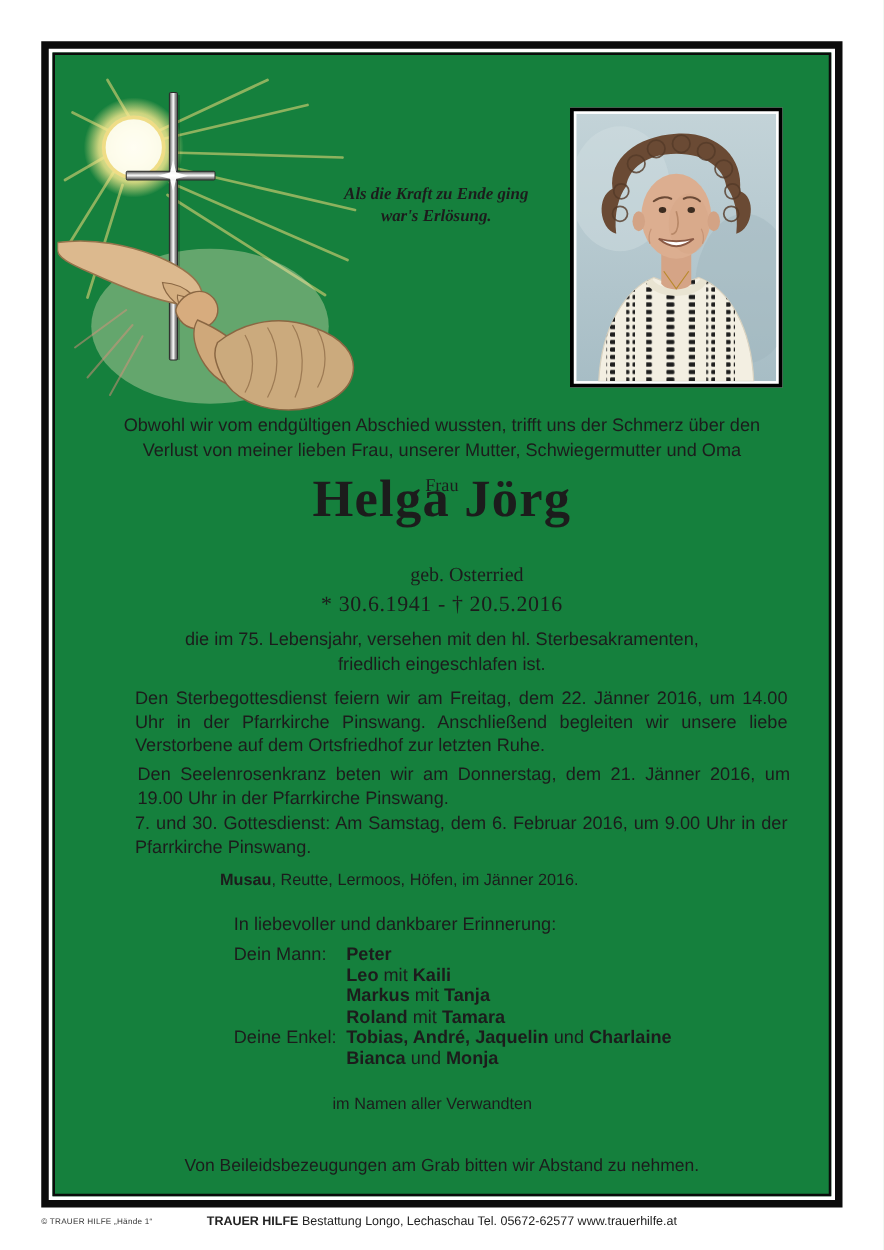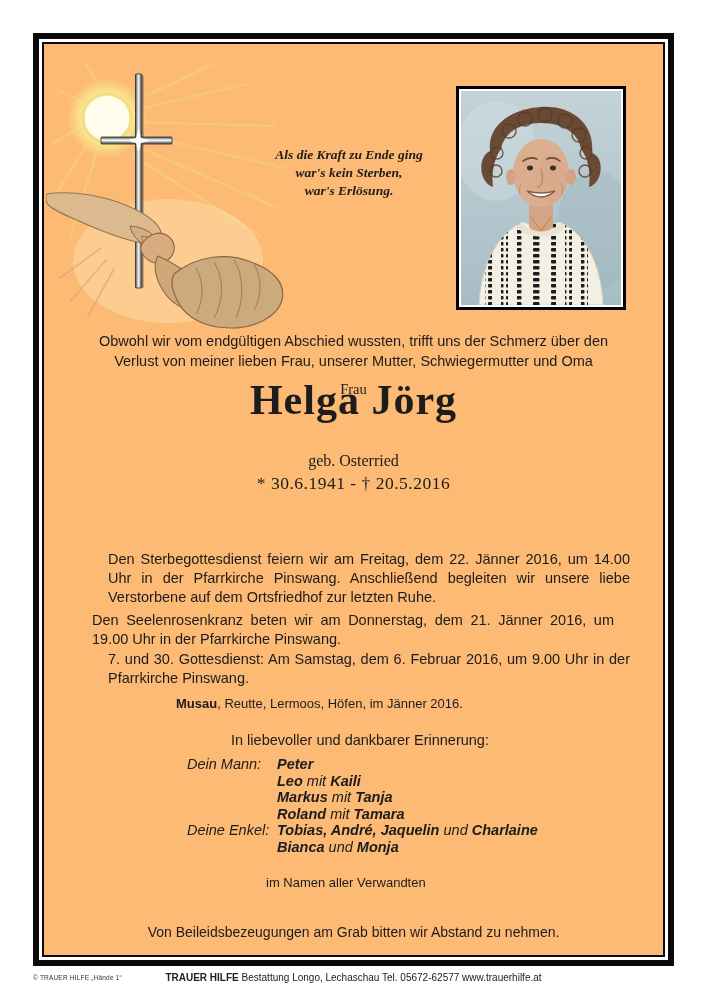--- a/index.html
+++ b/index.html
@@ -9,7 +9,7 @@
   .card{position:absolute;left:33px;top:33px;width:641px;height:933px;
         box-sizing:border-box;border:6px solid #0b0b0b;padding:3px;background:#fff;}
   .card-inner{position:relative;width:100%;height:100%;box-sizing:border-box;
-        border:2px solid #0b0b0b;background:#fdba74;}
+        border:2px solid #0b0b0b;background:#15803d;}
   .abs{position:absolute;}
   .centered{left:0;width:100%;text-align:center;}
   .serif{font-family:"Liberation Serif",serif;}

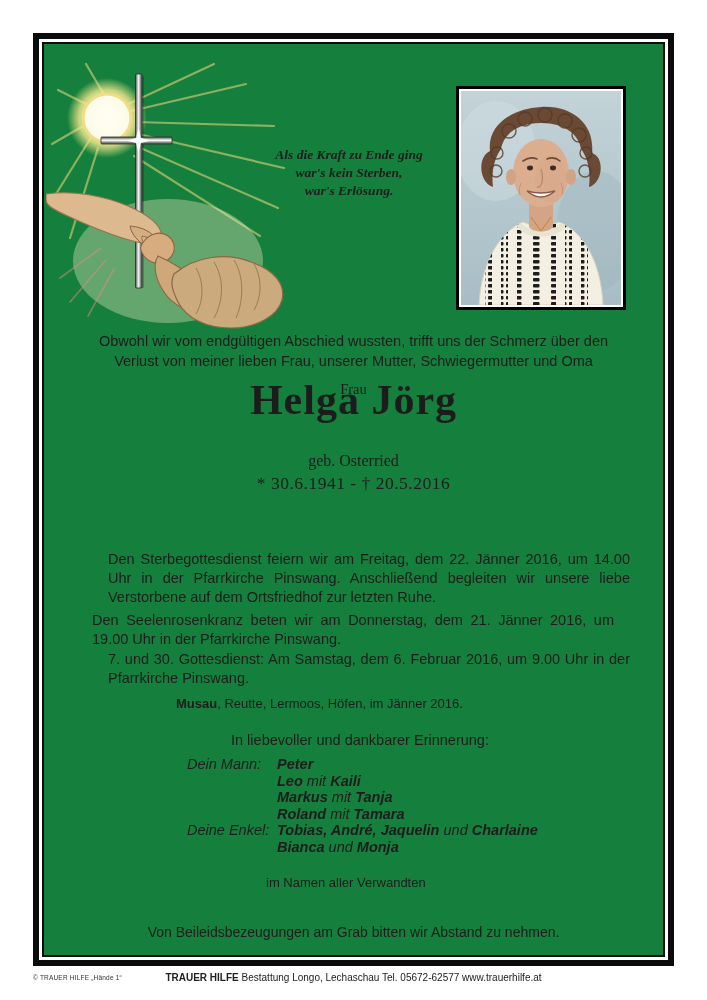--- a/index.html
+++ b/index.html
@@ -111,7 +111,6 @@
 
     <div class="abs verse" style="left:180px;top:102px;width:250px;">
       <div>Als die Kraft zu Ende ging</div>
-      <div>war's kein Sterben,</div>
       <div>war's Erlösung.</div>
     </div>
 

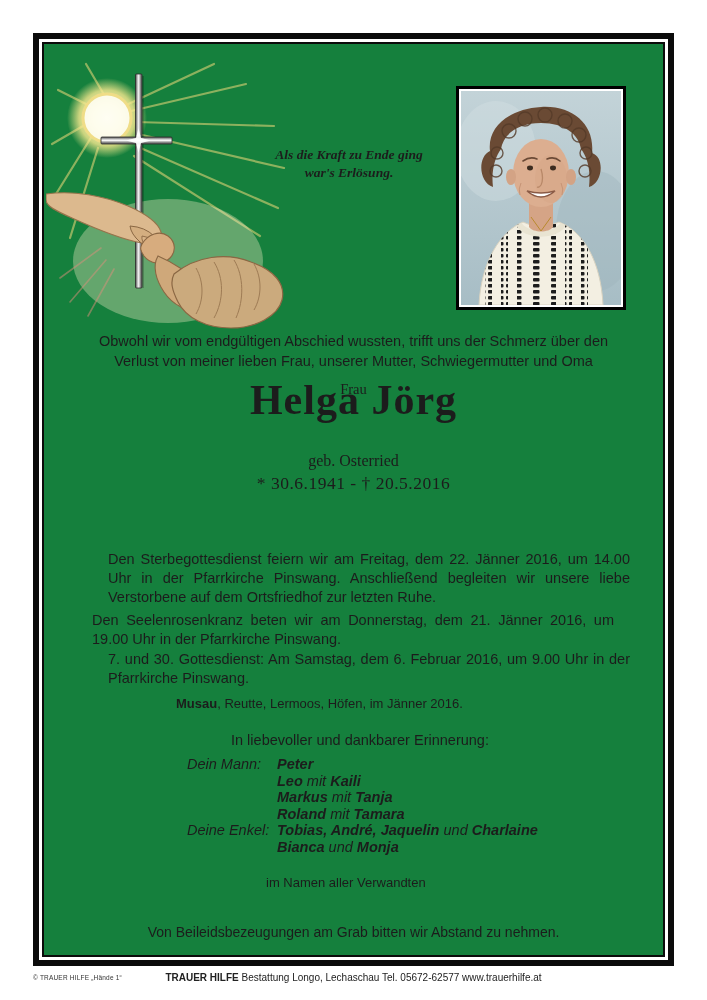--- a/index.html
+++ b/index.html
@@ -18,7 +18,7 @@
   .intro{font-size:14.5px;line-height:19.5px;}
   .salutation{font-size:14.5px;}
   .name{font-size:42px;letter-spacing:1px;}
-  .maiden{font-size:16px;}
+  .maiden{font-size:16px;padding-left:20px;}
   .dates{font-size:17.5px;letter-spacing:.5px;}
   .life{font-size:14.5px;line-height:19.5px;}
   .para{font-size:14.5px;line-height:19px;text-align:justify;}

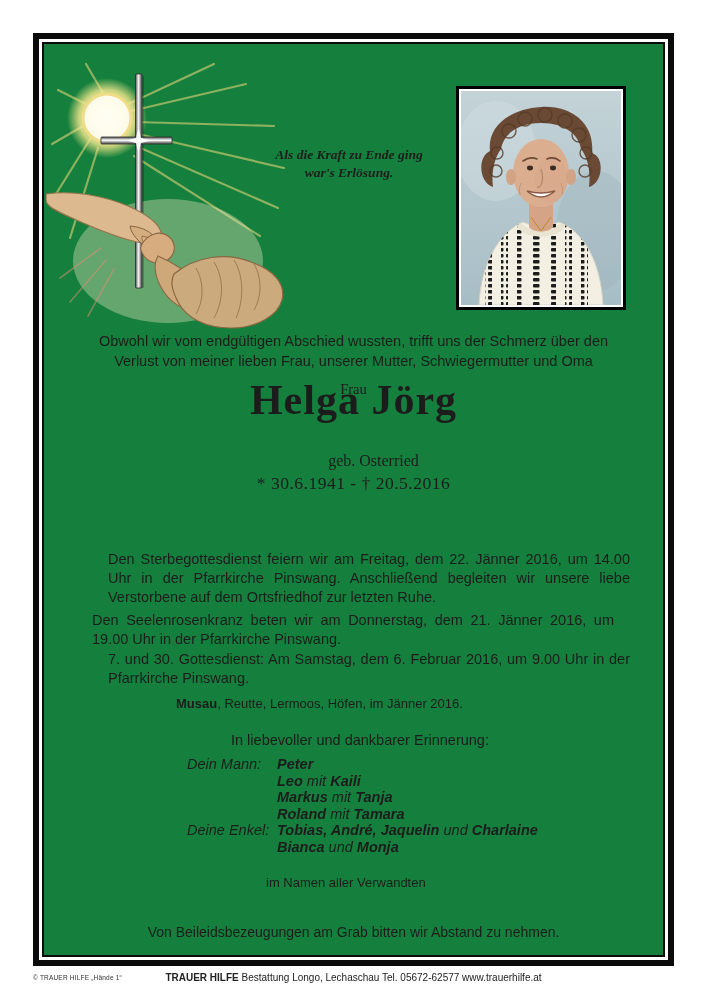--- a/index.html
+++ b/index.html
@@ -194,6 +194,10 @@
 
     <div class="abs centered serif dates" style="top:429px;">* 30.6.1941 - † 20.5.2016</div>
 
+    <div class="abs centered life" style="top:459px;">
+      <div>die im 75. Lebensjahr, versehen mit den hl. Sterbesakramenten,</div>
+      <div>friedlich eingeschlafen ist.</div>
+    </div>
 
     <div class="abs para" style="top:506px;left:64px;width:522px;">Den Sterbegottesdienst feiern wir am Freitag, dem 22. Jänner 2016, um 14.00 Uhr in der Pfarrkirche Pinswang. Anschließend begleiten wir unsere liebe Verstorbene auf dem Ortsfriedhof zur letzten Ruhe.</div>
     <div class="abs para" style="top:567px;left:48px;width:522px;">Den Seelenrosenkranz beten wir am Donnerstag, dem 21. Jänner 2016, um 19.00 Uhr in der Pfarrkirche Pinswang.</div>

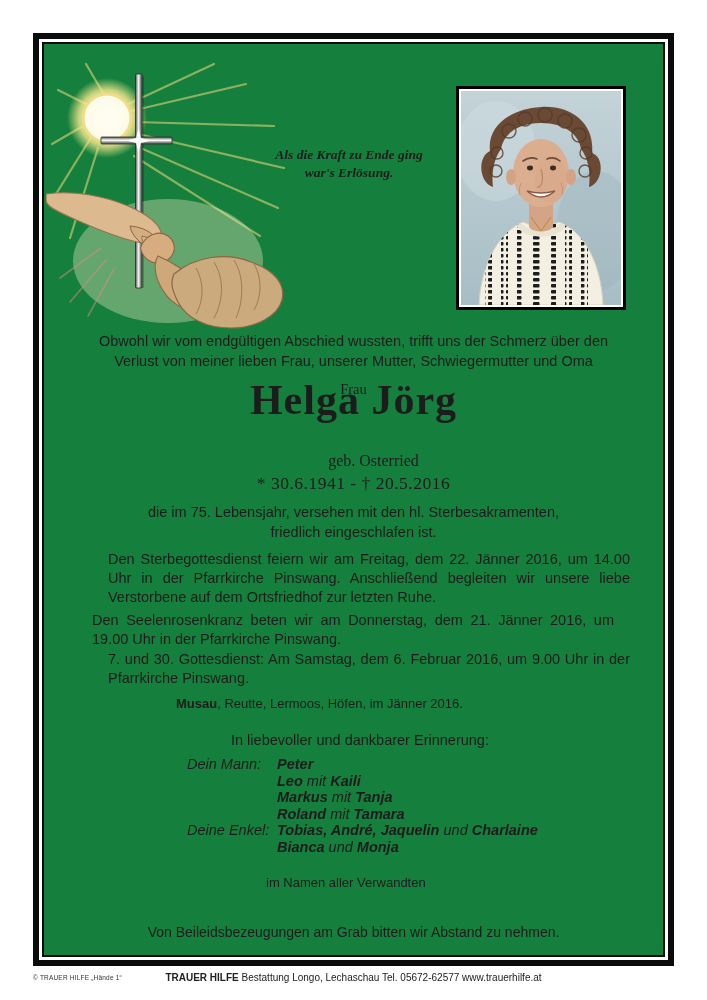--- a/index.html
+++ b/index.html
@@ -200,7 +200,7 @@
     </div>
 
     <div class="abs para" style="top:506px;left:64px;width:522px;">Den Sterbegottesdienst feiern wir am Freitag, dem 22. Jänner 2016, um 14.00 Uhr in der Pfarrkirche Pinswang. Anschließend begleiten wir unsere liebe Verstorbene auf dem Ortsfriedhof zur letzten Ruhe.</div>
-    <div class="abs para" style="top:567px;left:48px;width:522px;">Den Seelenrosenkranz beten wir am Donnerstag, dem 21. Jänner 2016, um 19.00 Uhr in der Pfarrkirche Pinswang.</div>
+    <div class="abs para" style="top:567px;left:66px;width:522px;">Den Seelenrosenkranz beten wir am Donnerstag, dem 21. Jänner 2016, um 19.00 Uhr in der Pfarrkirche Pinswang.</div>
     <div class="abs para" style="top:606px;left:64px;width:522px;">7. und 30. Gottesdienst: Am Samstag, dem 6. Februar 2016, um 9.00 Uhr in der Pfarrkirche Pinswang.</div>
 
     <div class="abs place-date" style="top:652px;left:132px;">

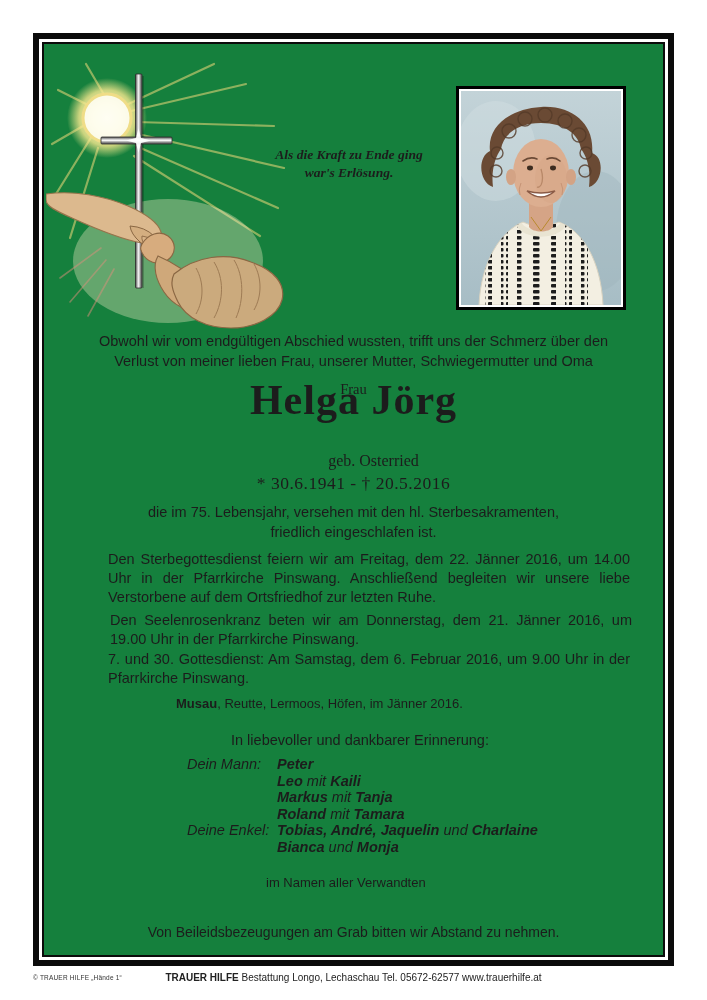--- a/index.html
+++ b/index.html
@@ -23,7 +23,7 @@
   .life{font-size:14.5px;line-height:19.5px;}
   .para{font-size:14.5px;line-height:19px;text-align:justify;}
   .place-date{font-size:13px;}
-  .remembrance{font-size:14.5px;margin-left:44px;}
+  .remembrance{font-size:14.5px;}
   .fam-line{font-size:14.5px;line-height:16.6px;white-space:nowrap;}
   .fam-label{display:inline-block;width:90px;}
   .b{font-weight:bold;}

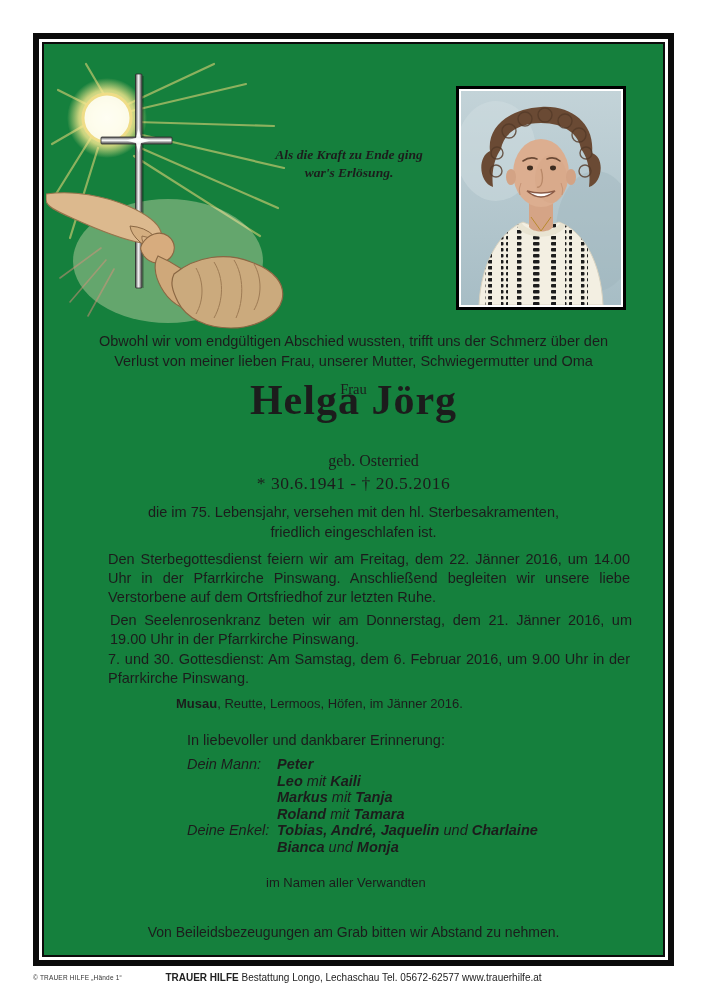--- a/index.html
+++ b/index.html
@@ -209,7 +209,7 @@
 
     <div class="abs remembrance" style="top:688px;left:143px;">In liebevoller und dankbarer Erinnerung:</div>
 
-    <div class="abs" style="top:712px;left:143px;font-style:italic;">
+    <div class="abs" style="top:712px;left:143px;">
         <div class="fam-line"><span class="fam-label">Dein Mann:</span><span><span class="b">Peter</span></span></div>
         <div class="fam-line"><span class="fam-label"></span><span><span class="b">Leo</span><span> mit </span><span class="b">Kaili</span></span></div>
         <div class="fam-line"><span class="fam-label"></span><span><span class="b">Markus</span><span> mit </span><span class="b">Tanja</span></span></div>

